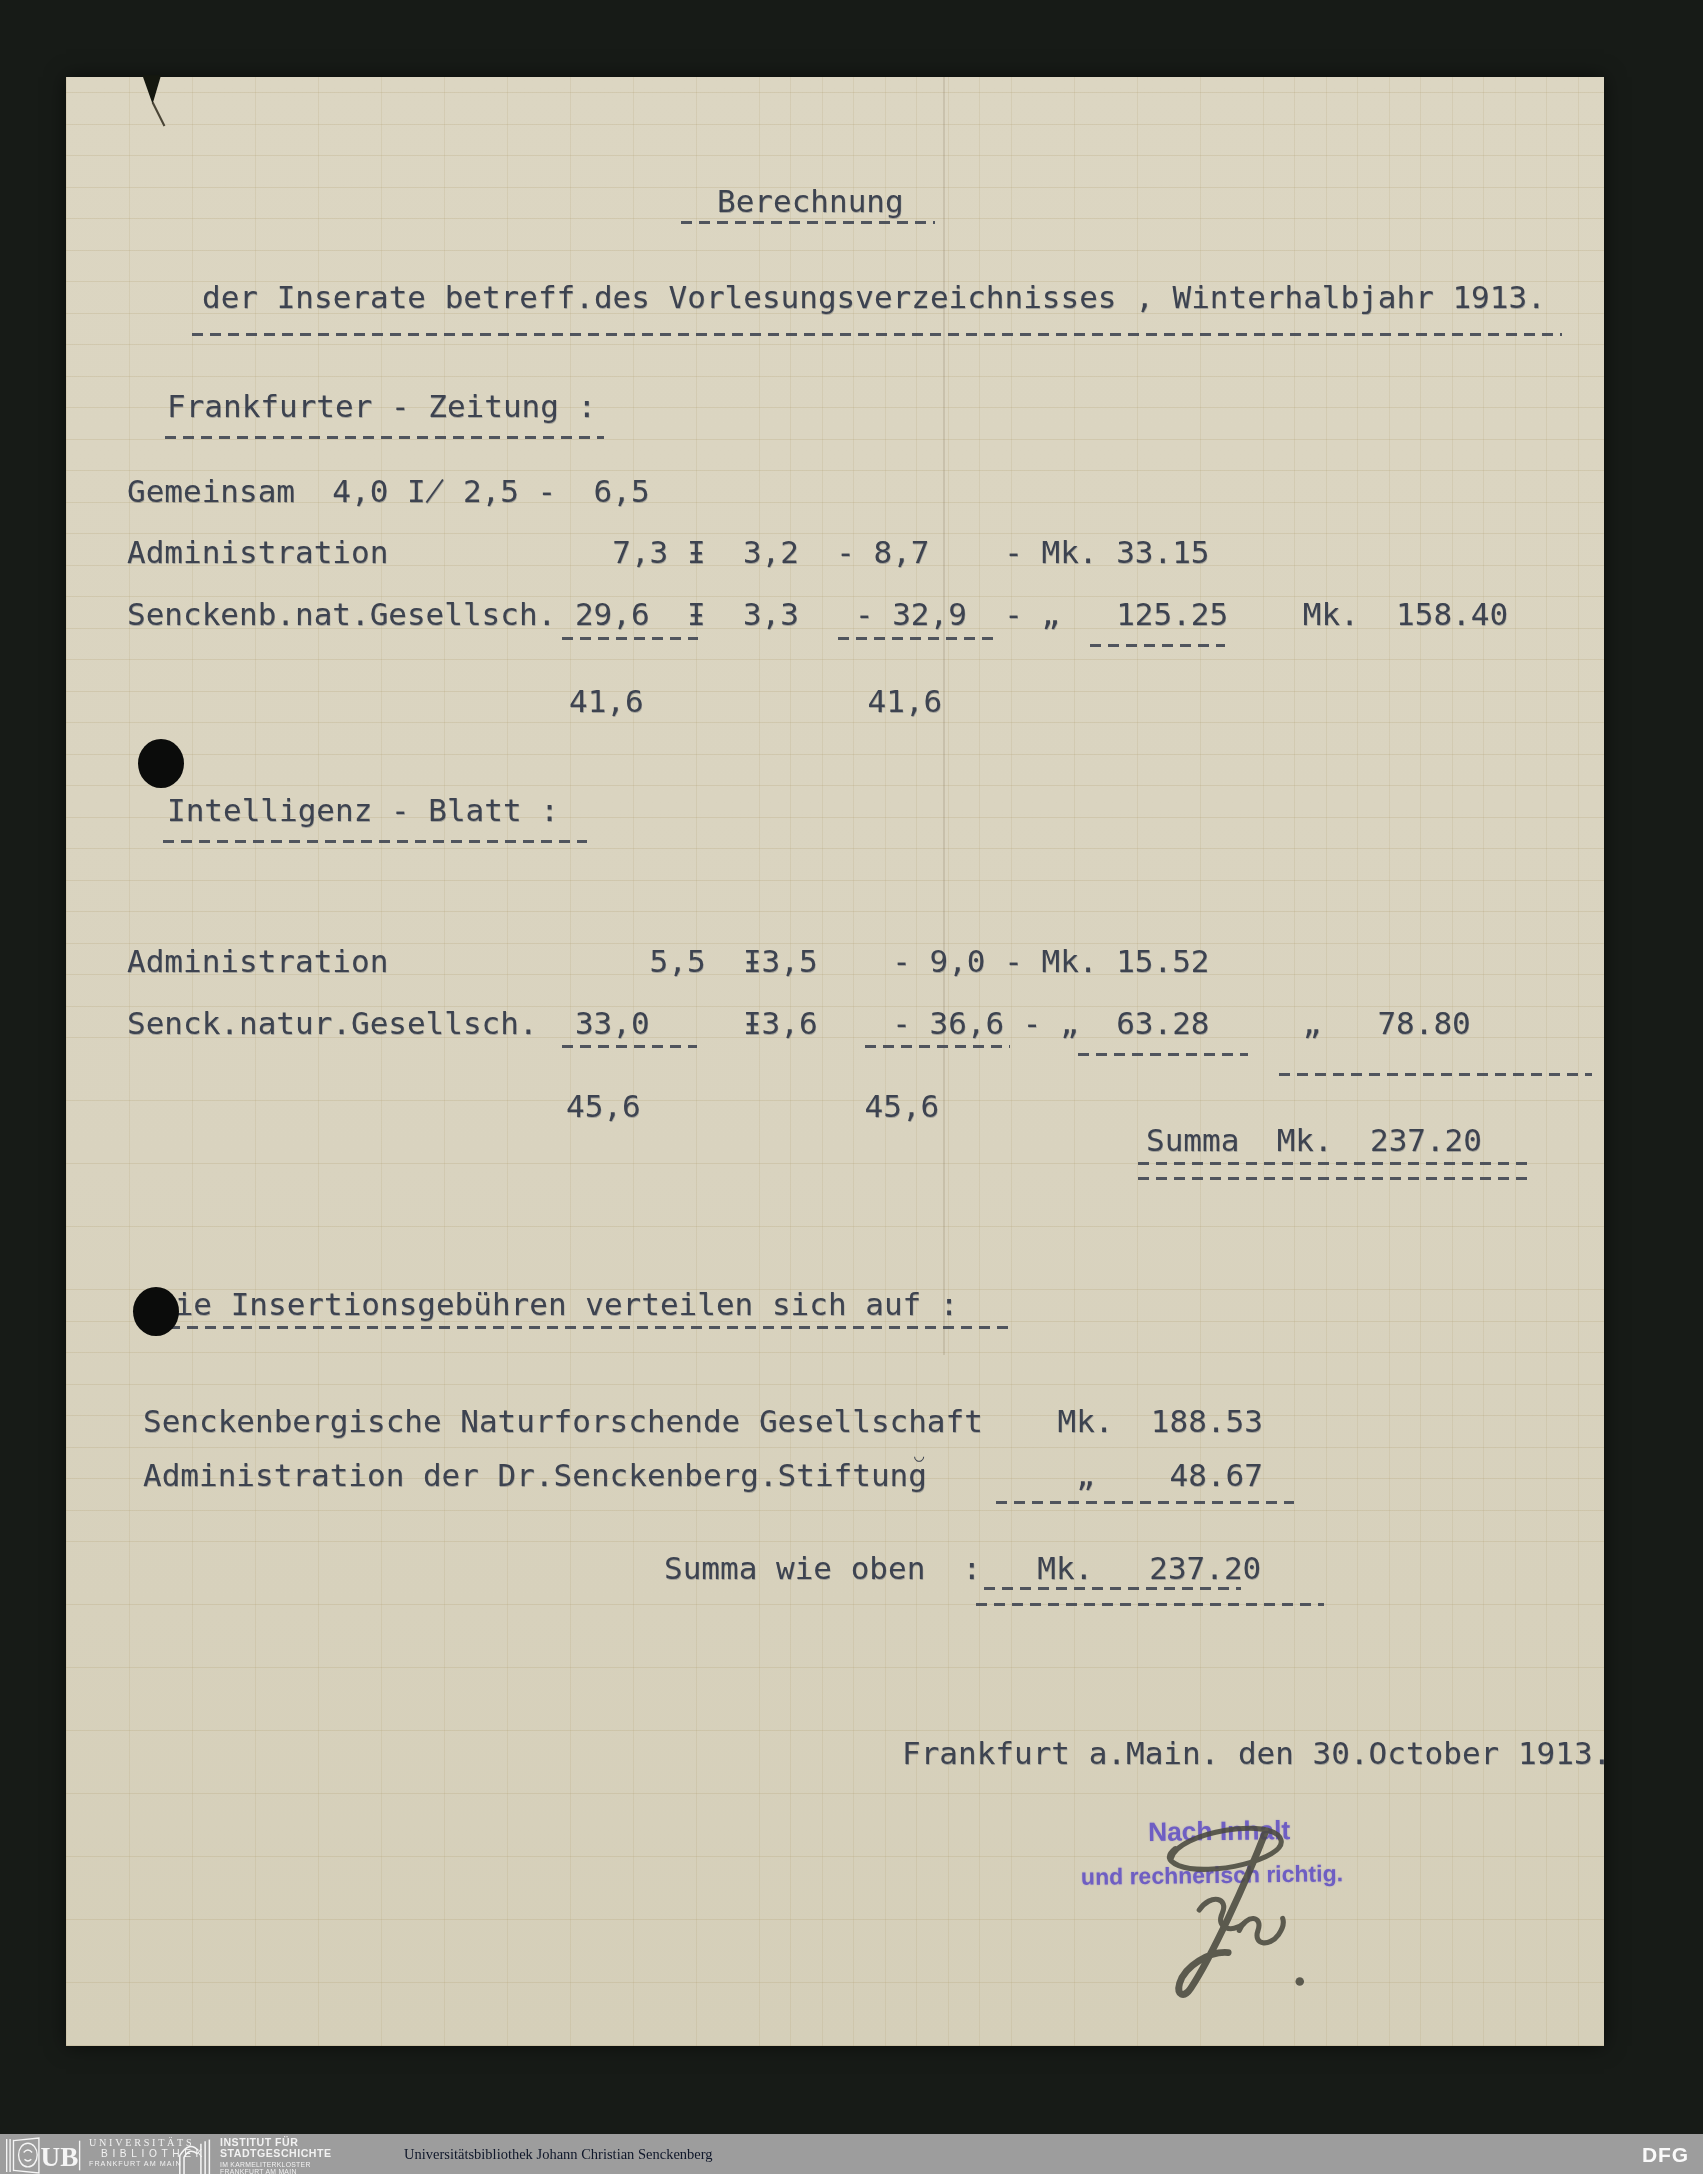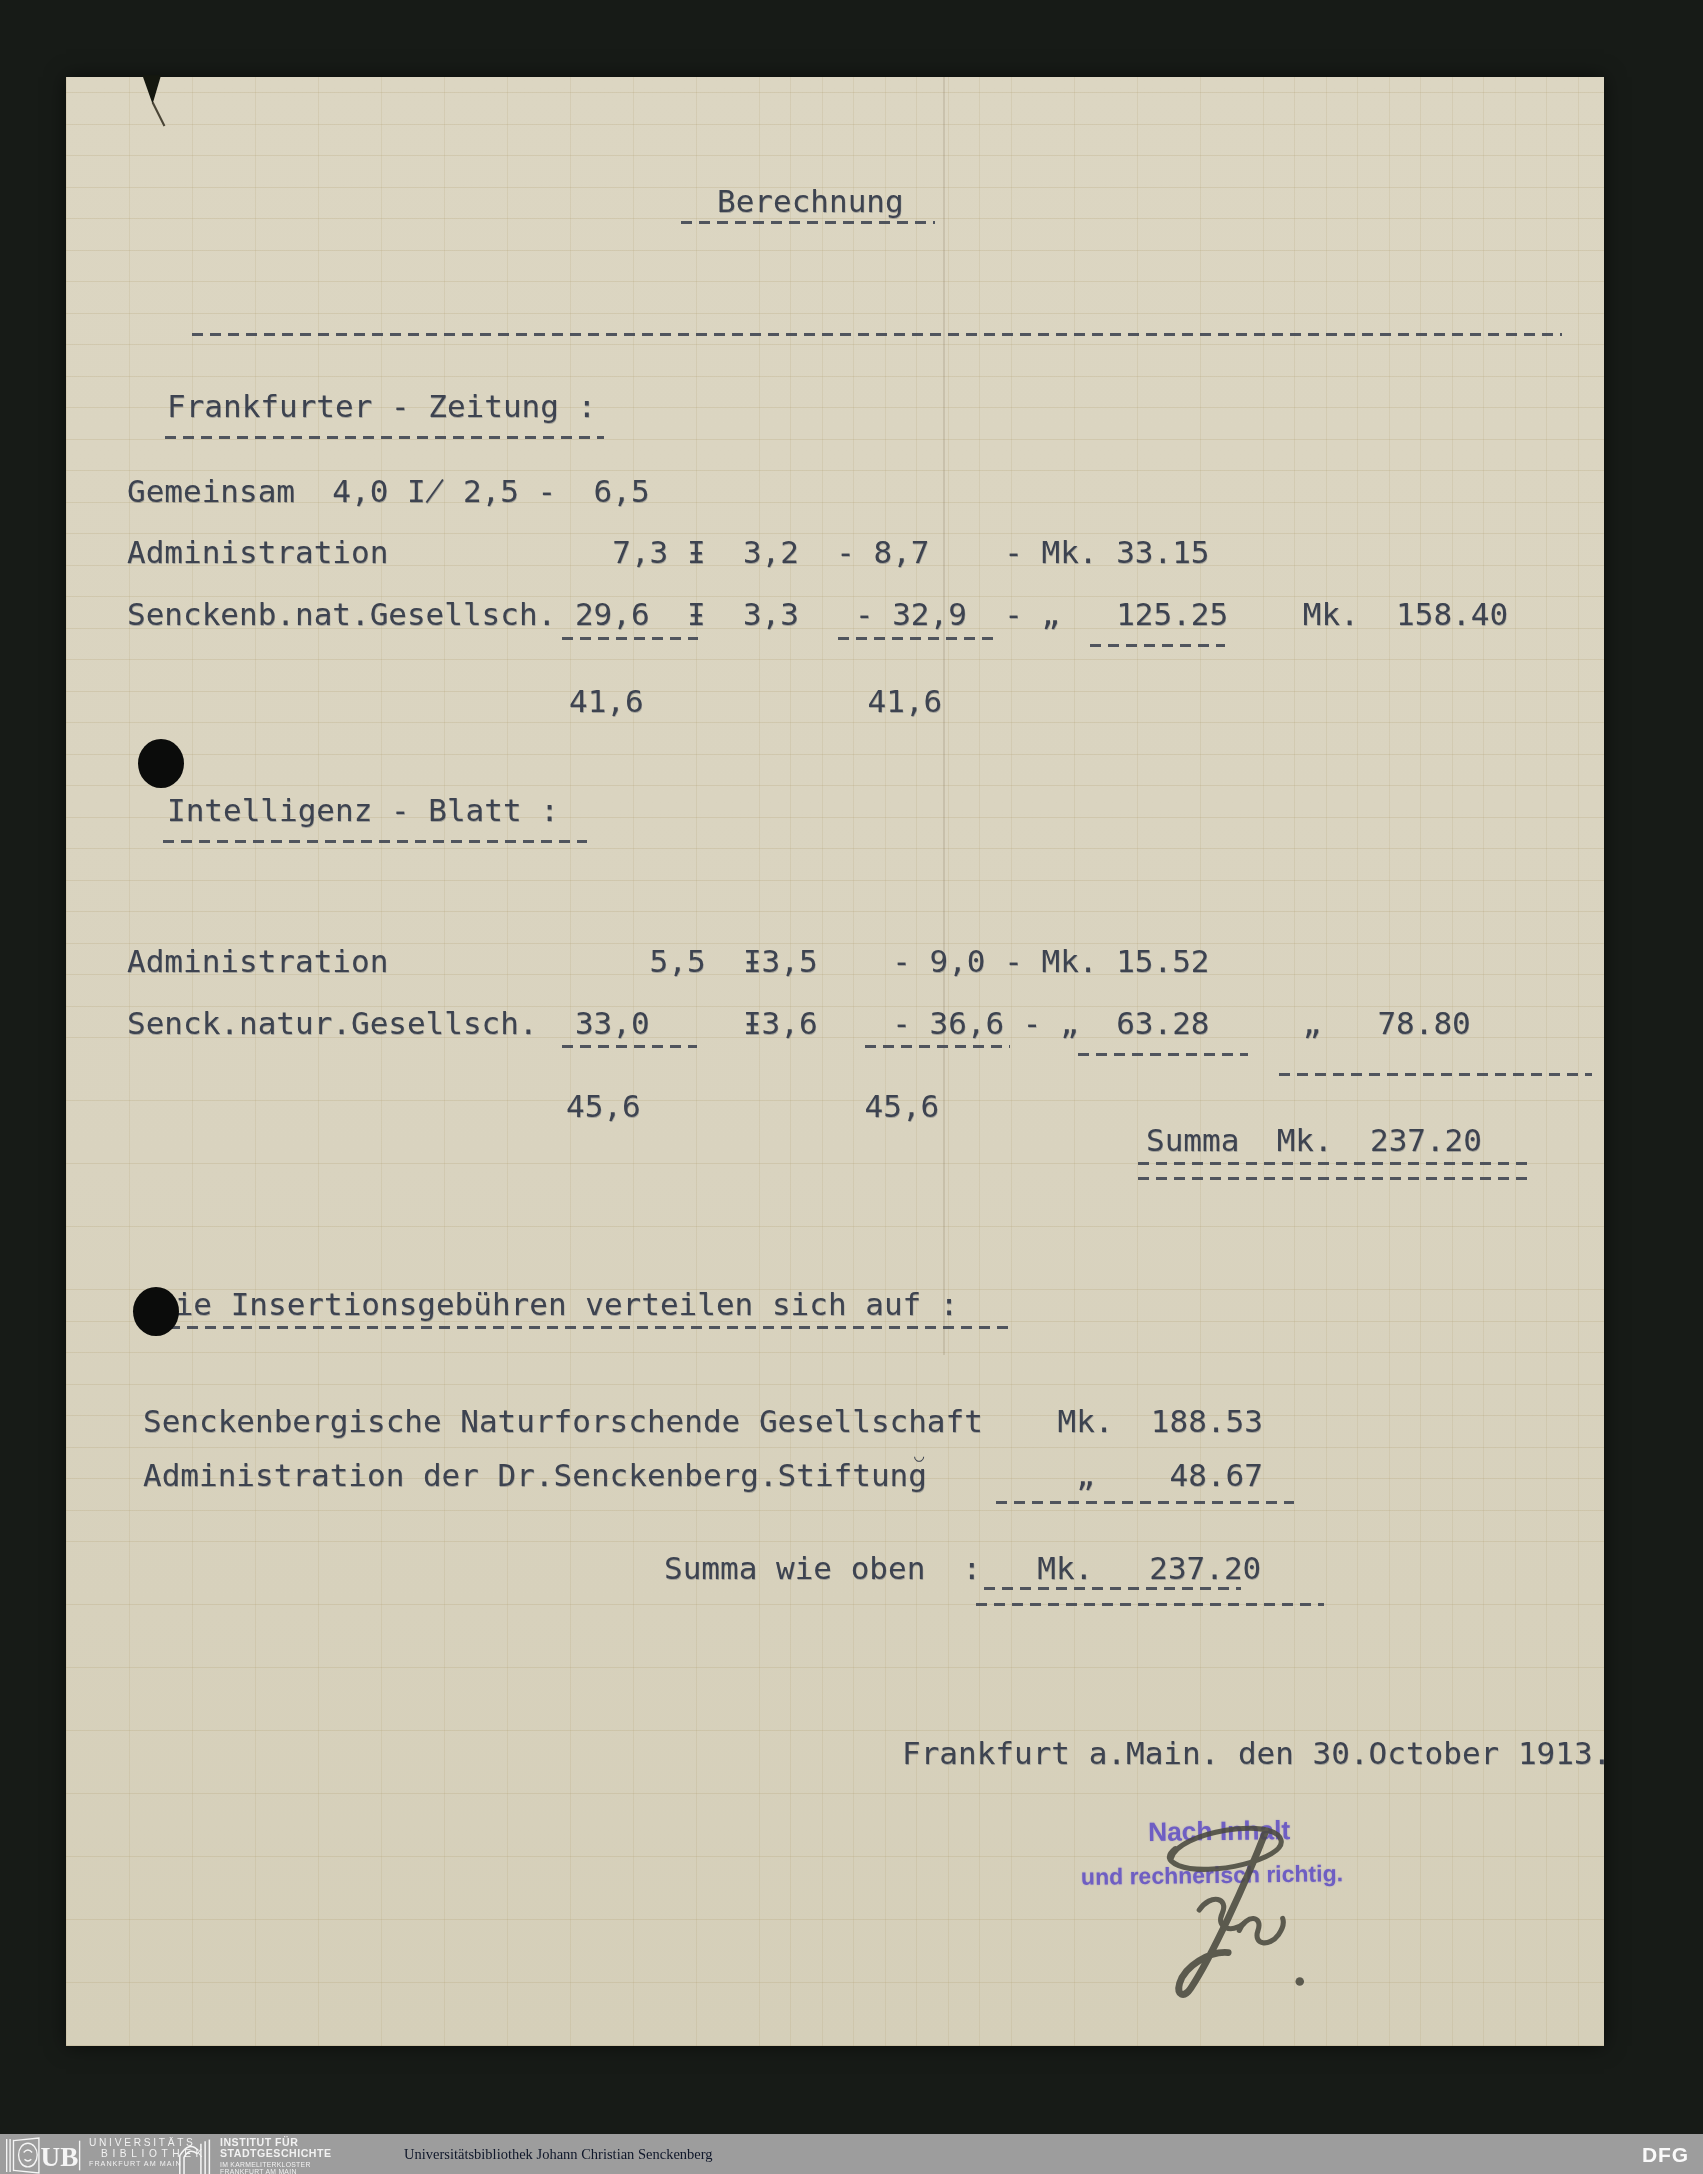--- a/index.html
+++ b/index.html
@@ -53,6 +53,7 @@
     </svg>
 
     <div class="tw" style="left:651px;top:107px">Berechnung</div>
+    <div class="tw" style="left:136px;top:203px">der Inserate betreff.des Vorlesungsverzeichnisses , Winterhalbjahr 1913.</div>
     <div class="tw" style="left:101px;top:312px">Frankfurter - Zeitung :</div>
     <div class="tw" style="left:61px;top:397px">Gemeinsam  4,0 I̸ 2,5 -  6,5</div>
     <div class="tw" style="left:61px;top:458px">Administration            7,3 Ɨ  3,2  - 8,7    - Mk. 33.15</div>

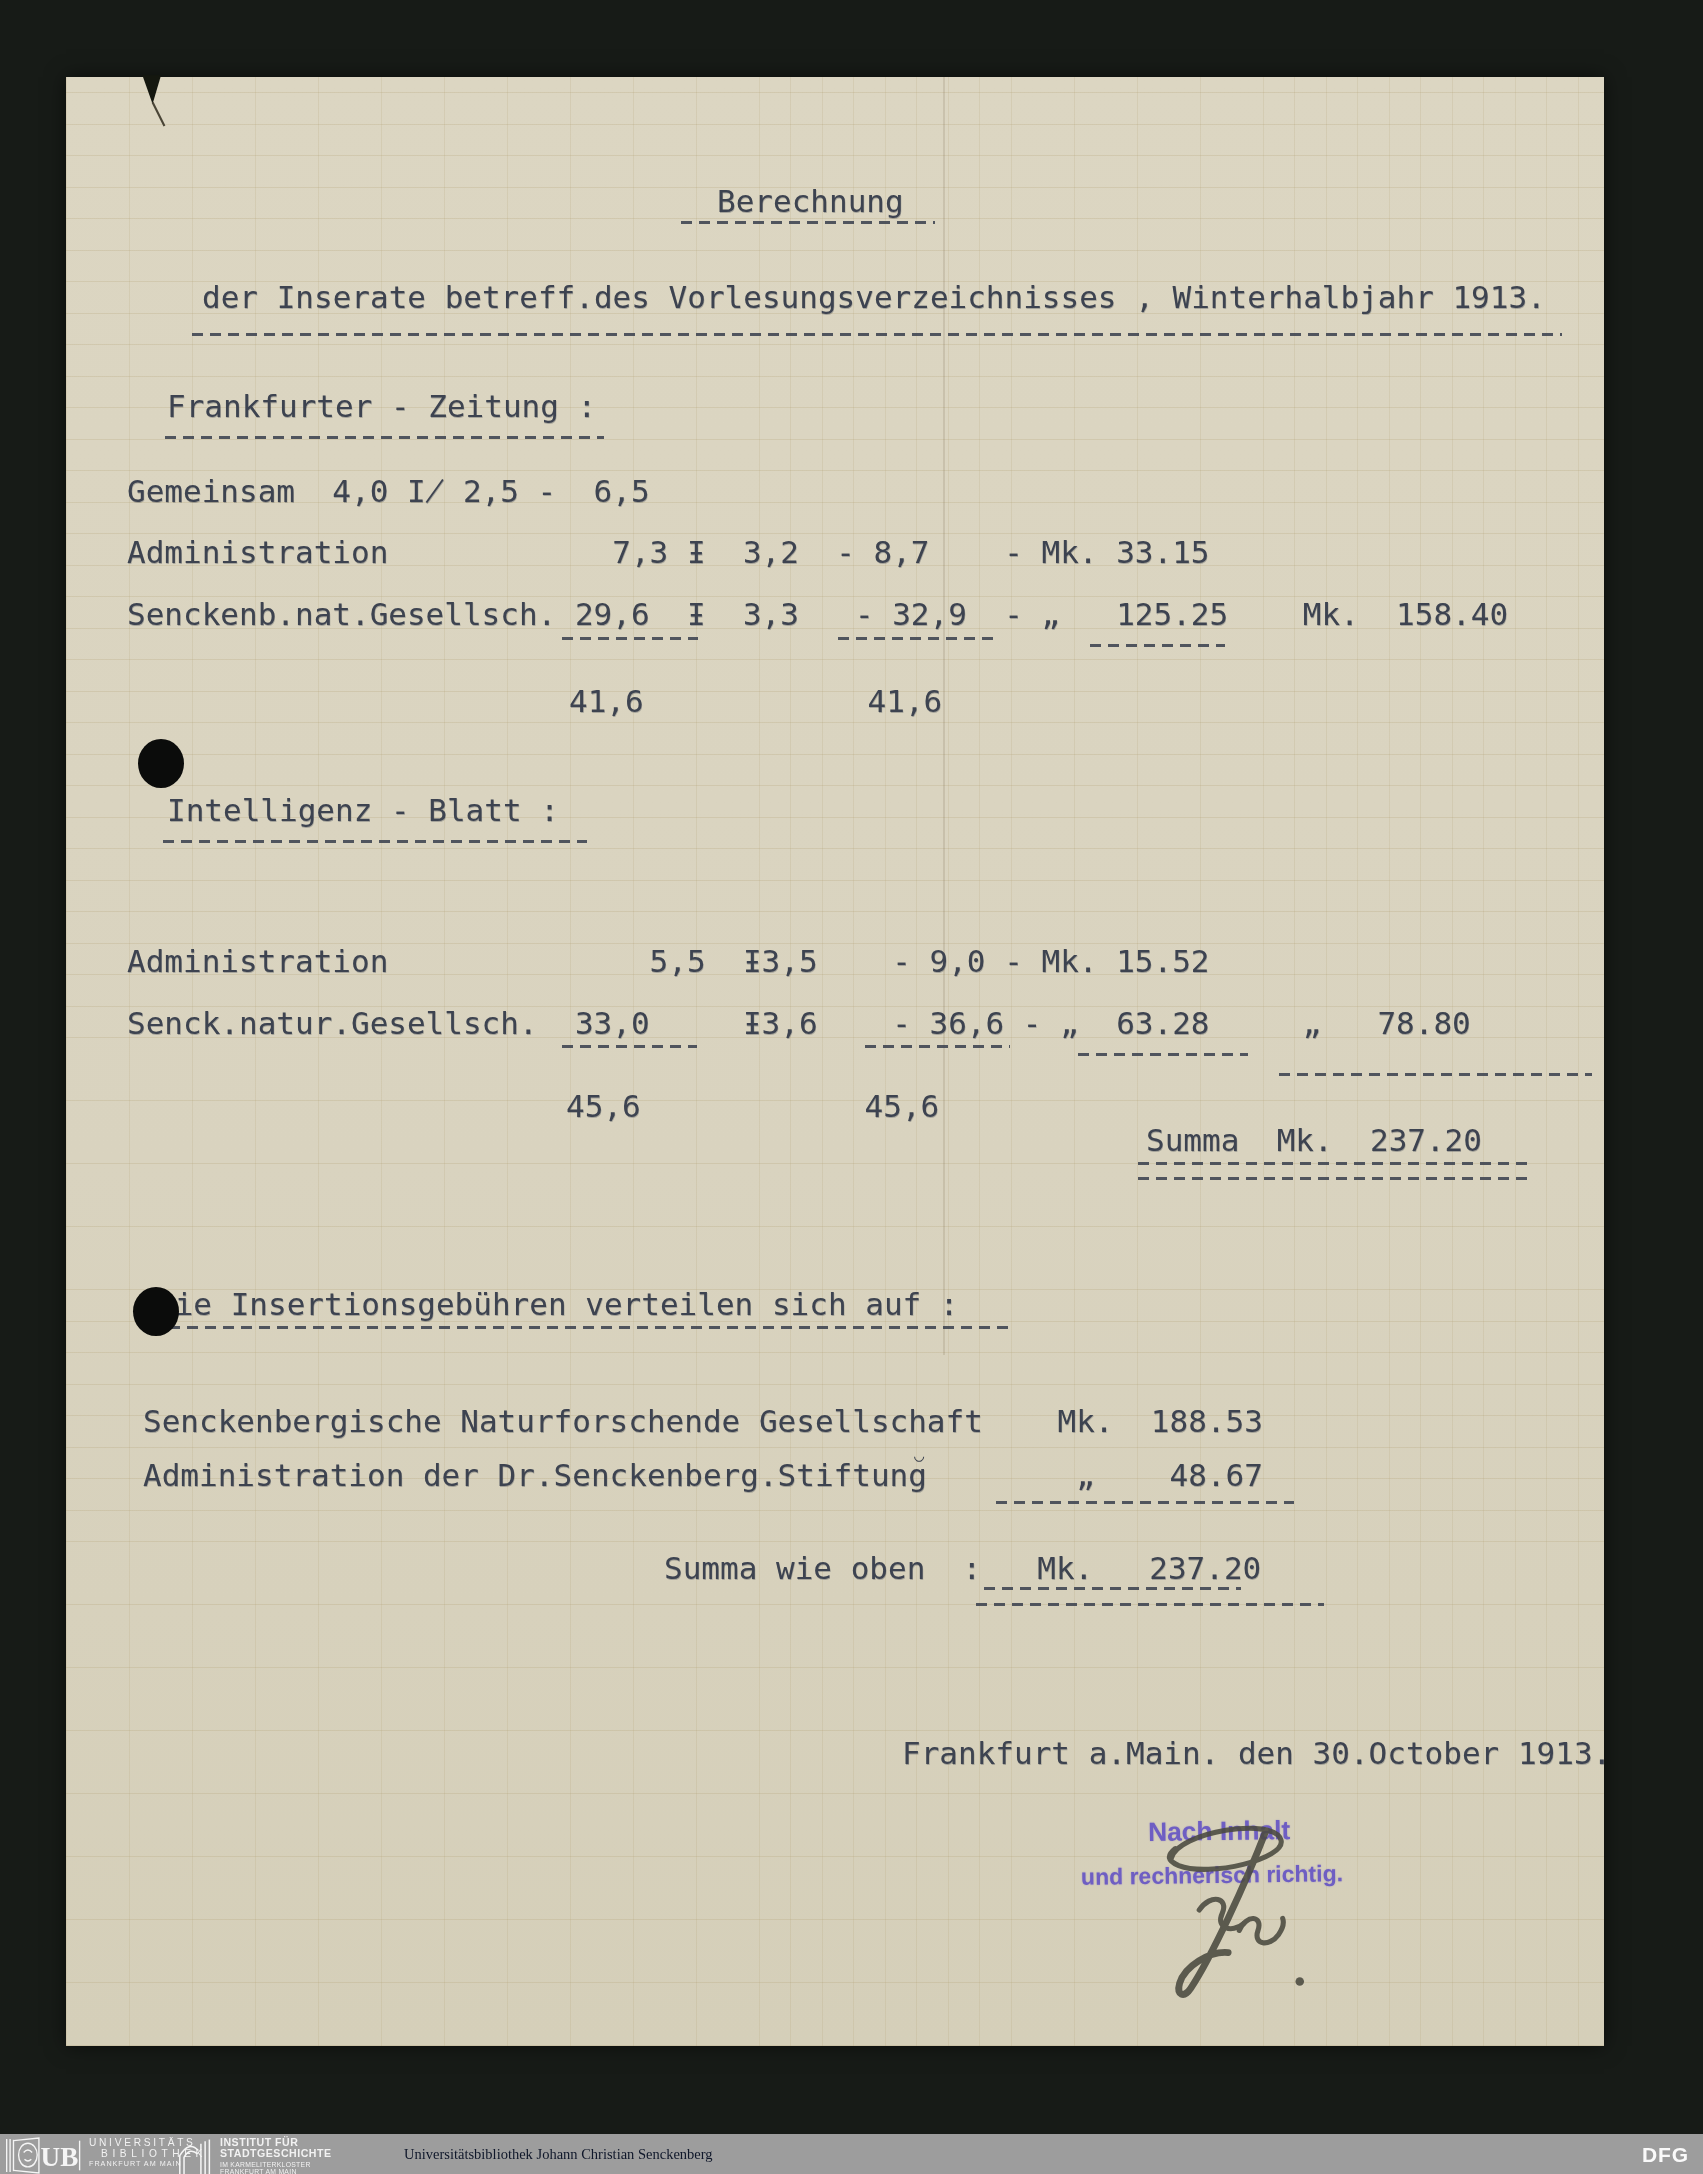--- a/index.html
+++ b/index.html
@@ -30,7 +30,7 @@
   .bar{position:absolute;left:0;top:2134px;width:1704px;height:41px;background:#9d9d9d;
        font-family:"Liberation Sans",sans-serif;color:#f2f2f2;}
   .bar .blk{position:absolute;line-height:1.05;}
-  .blk .b1{font-size:10.2px;letter-spacing:2.7px;}
+  .blk .b1{font-size:10.2px;letter-spacing:2.7px;font-family:Liberation Serif, serif;}
   .blk .b2{font-size:10.2px;letter-spacing:4.6px;margin-left:12px;}
   .blk .b3{font-size:7.2px;letter-spacing:1px;}
   .blk .c1{font-size:10.6px;font-weight:700;letter-spacing:0.5px;}

